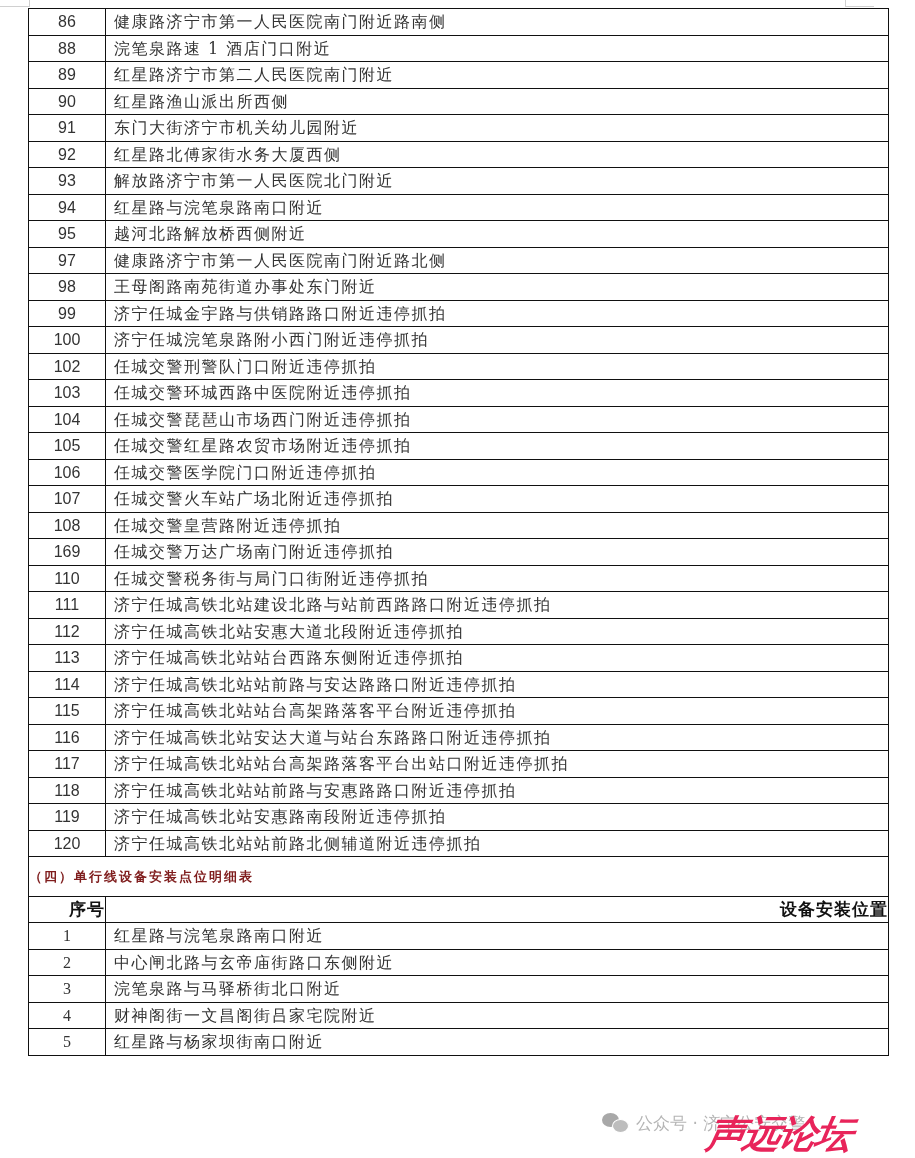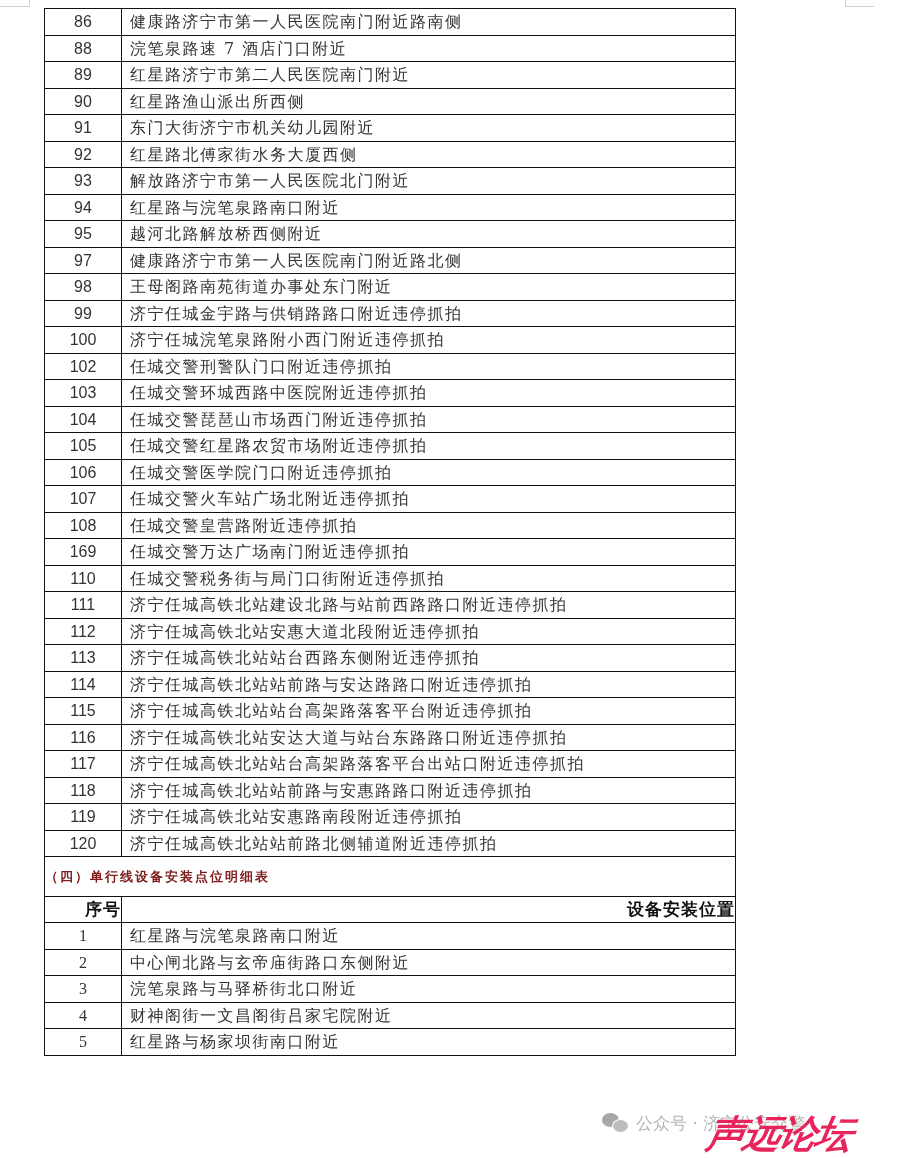--- a/index.html
+++ b/index.html
@@ -9,8 +9,8 @@
                  border-right: 1px solid #d0d0d0; border-bottom: 1px solid #d0d0d0; }
   .corner-mark-r { position: absolute; left: 845px; top: 0; width: 28px; height: 6px;
                    border-left: 1px solid #d0d0d0; border-bottom: 1px solid #d0d0d0; }
-  table.doc { position: absolute; left: 28px; top: 8px; width: 692px;
-              border-collapse: collapse; table-layout: fixed; margin-left: 16px; }
+  table.doc { position: absolute; left: 28px; top: 8px; width: 861px;
+              border-collapse: collapse; table-layout: fixed; }
   table.doc td { border: 1.5px solid #111; padding: 0; height: 25.5px;
                  font-size: 16px; line-height: 25px; white-space: nowrap; overflow: hidden; }
   table.doc col.c-idx { width: 77px; }

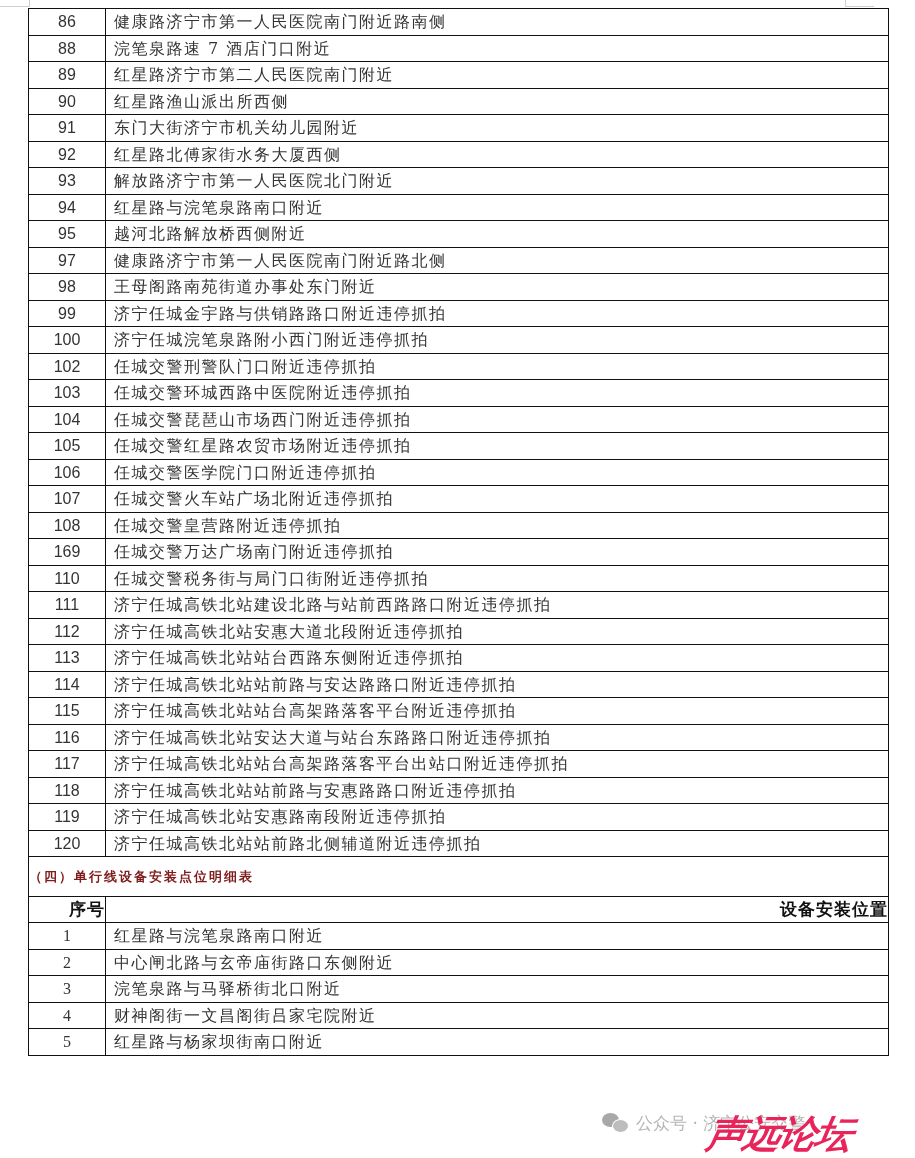--- a/index.html
+++ b/index.html
@@ -46,7 +46,7 @@
       </tr>
       <tr>
         <td class="idx">88</td>
-        <td class="loc">浣笔泉路速 7 酒店门口附近</td>
+        <td class="loc">浣笔泉路速 1 酒店门口附近</td>
       </tr>
       <tr>
         <td class="idx">89</td>

